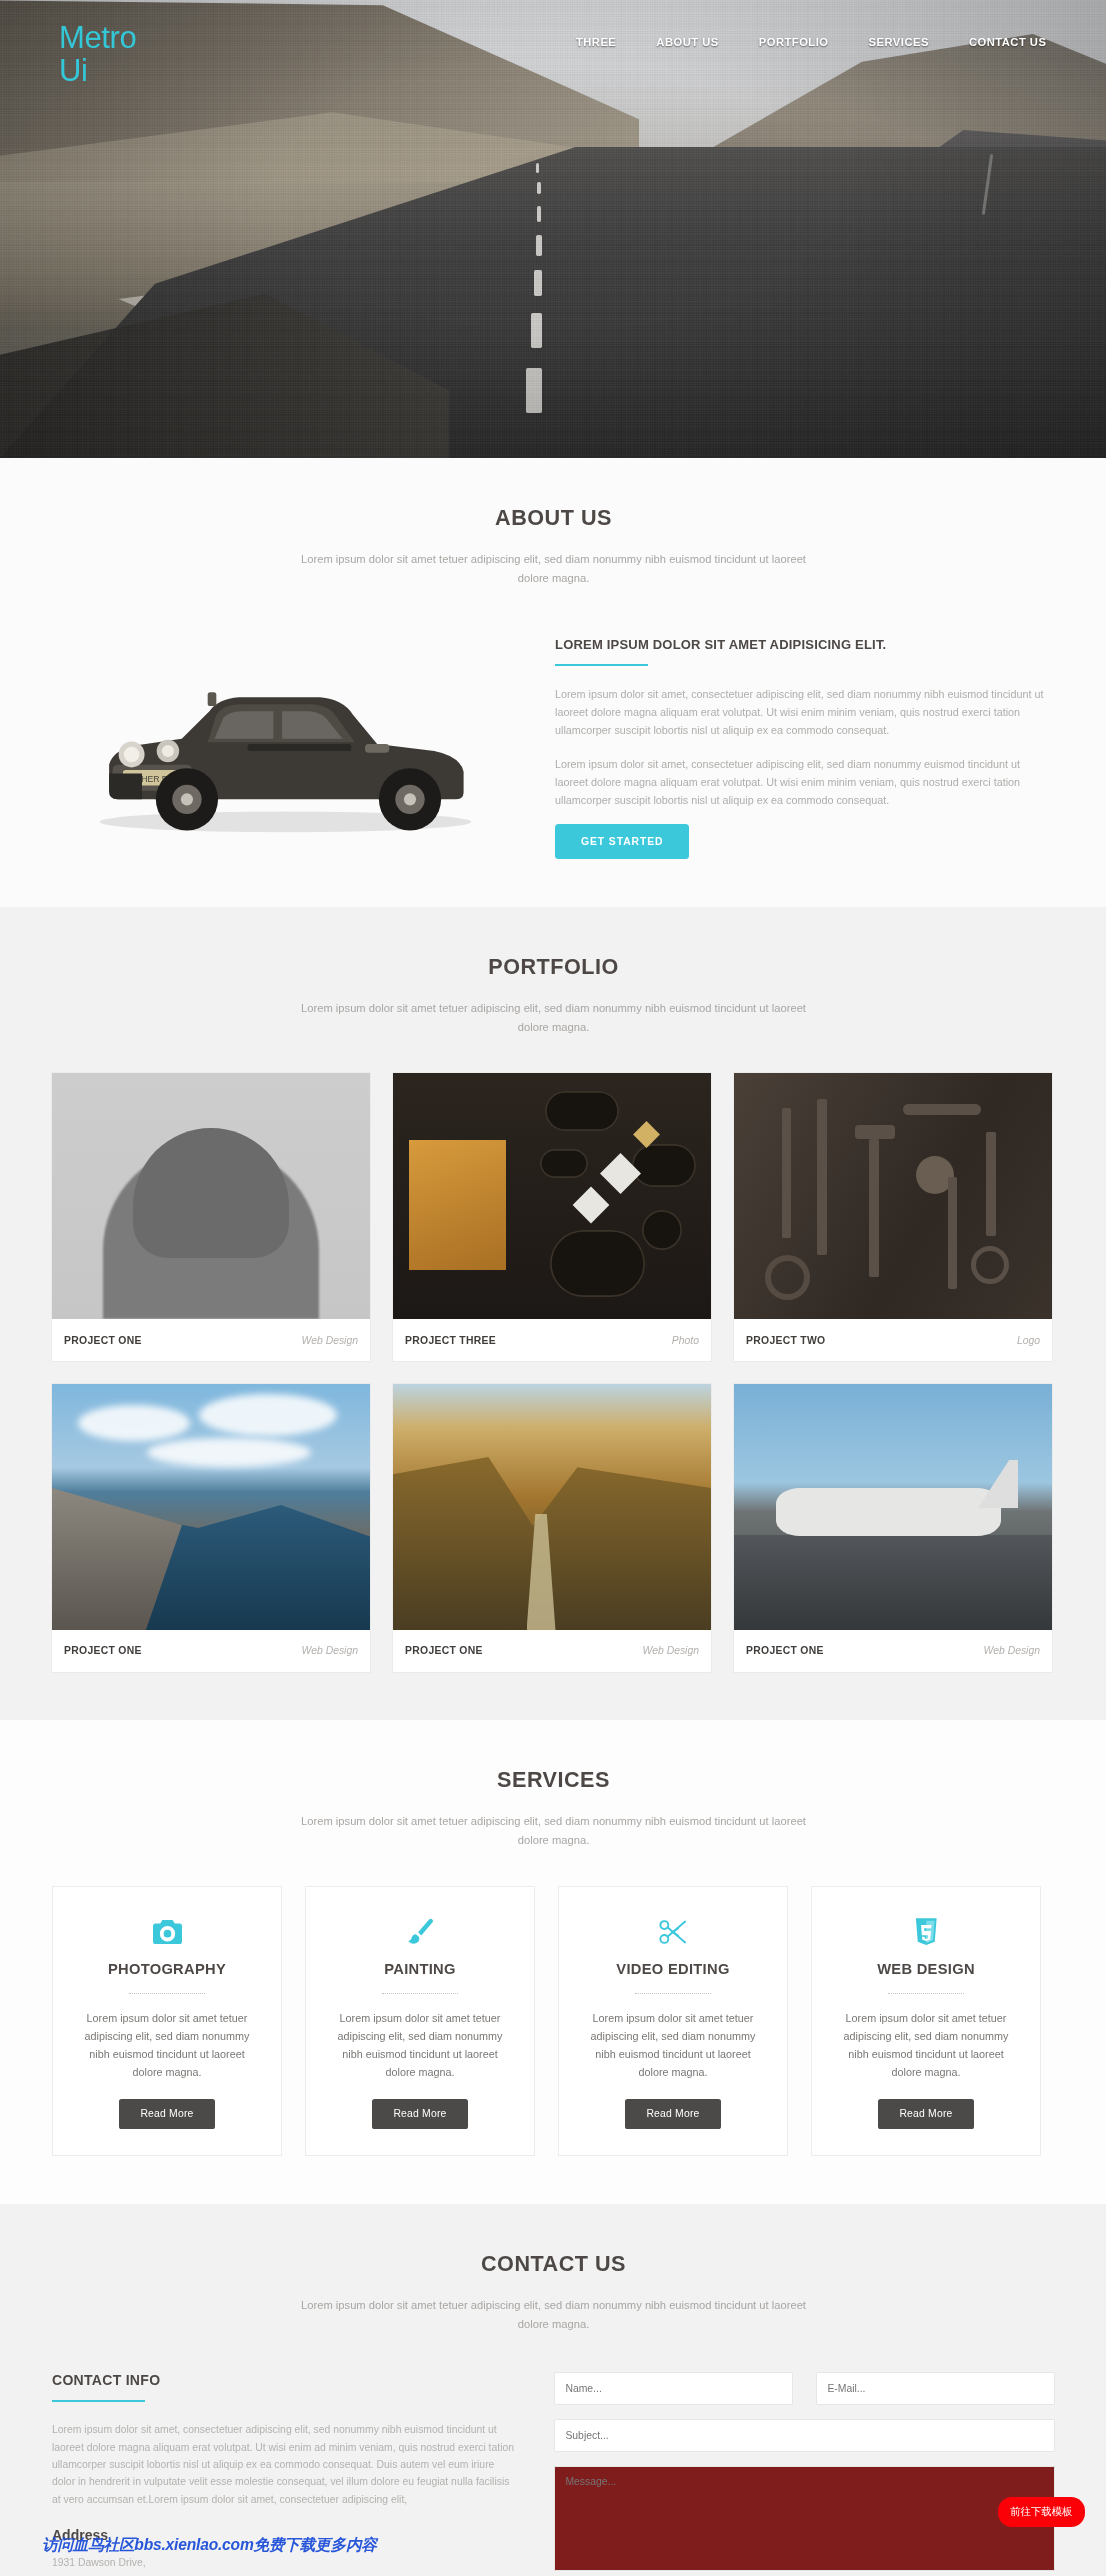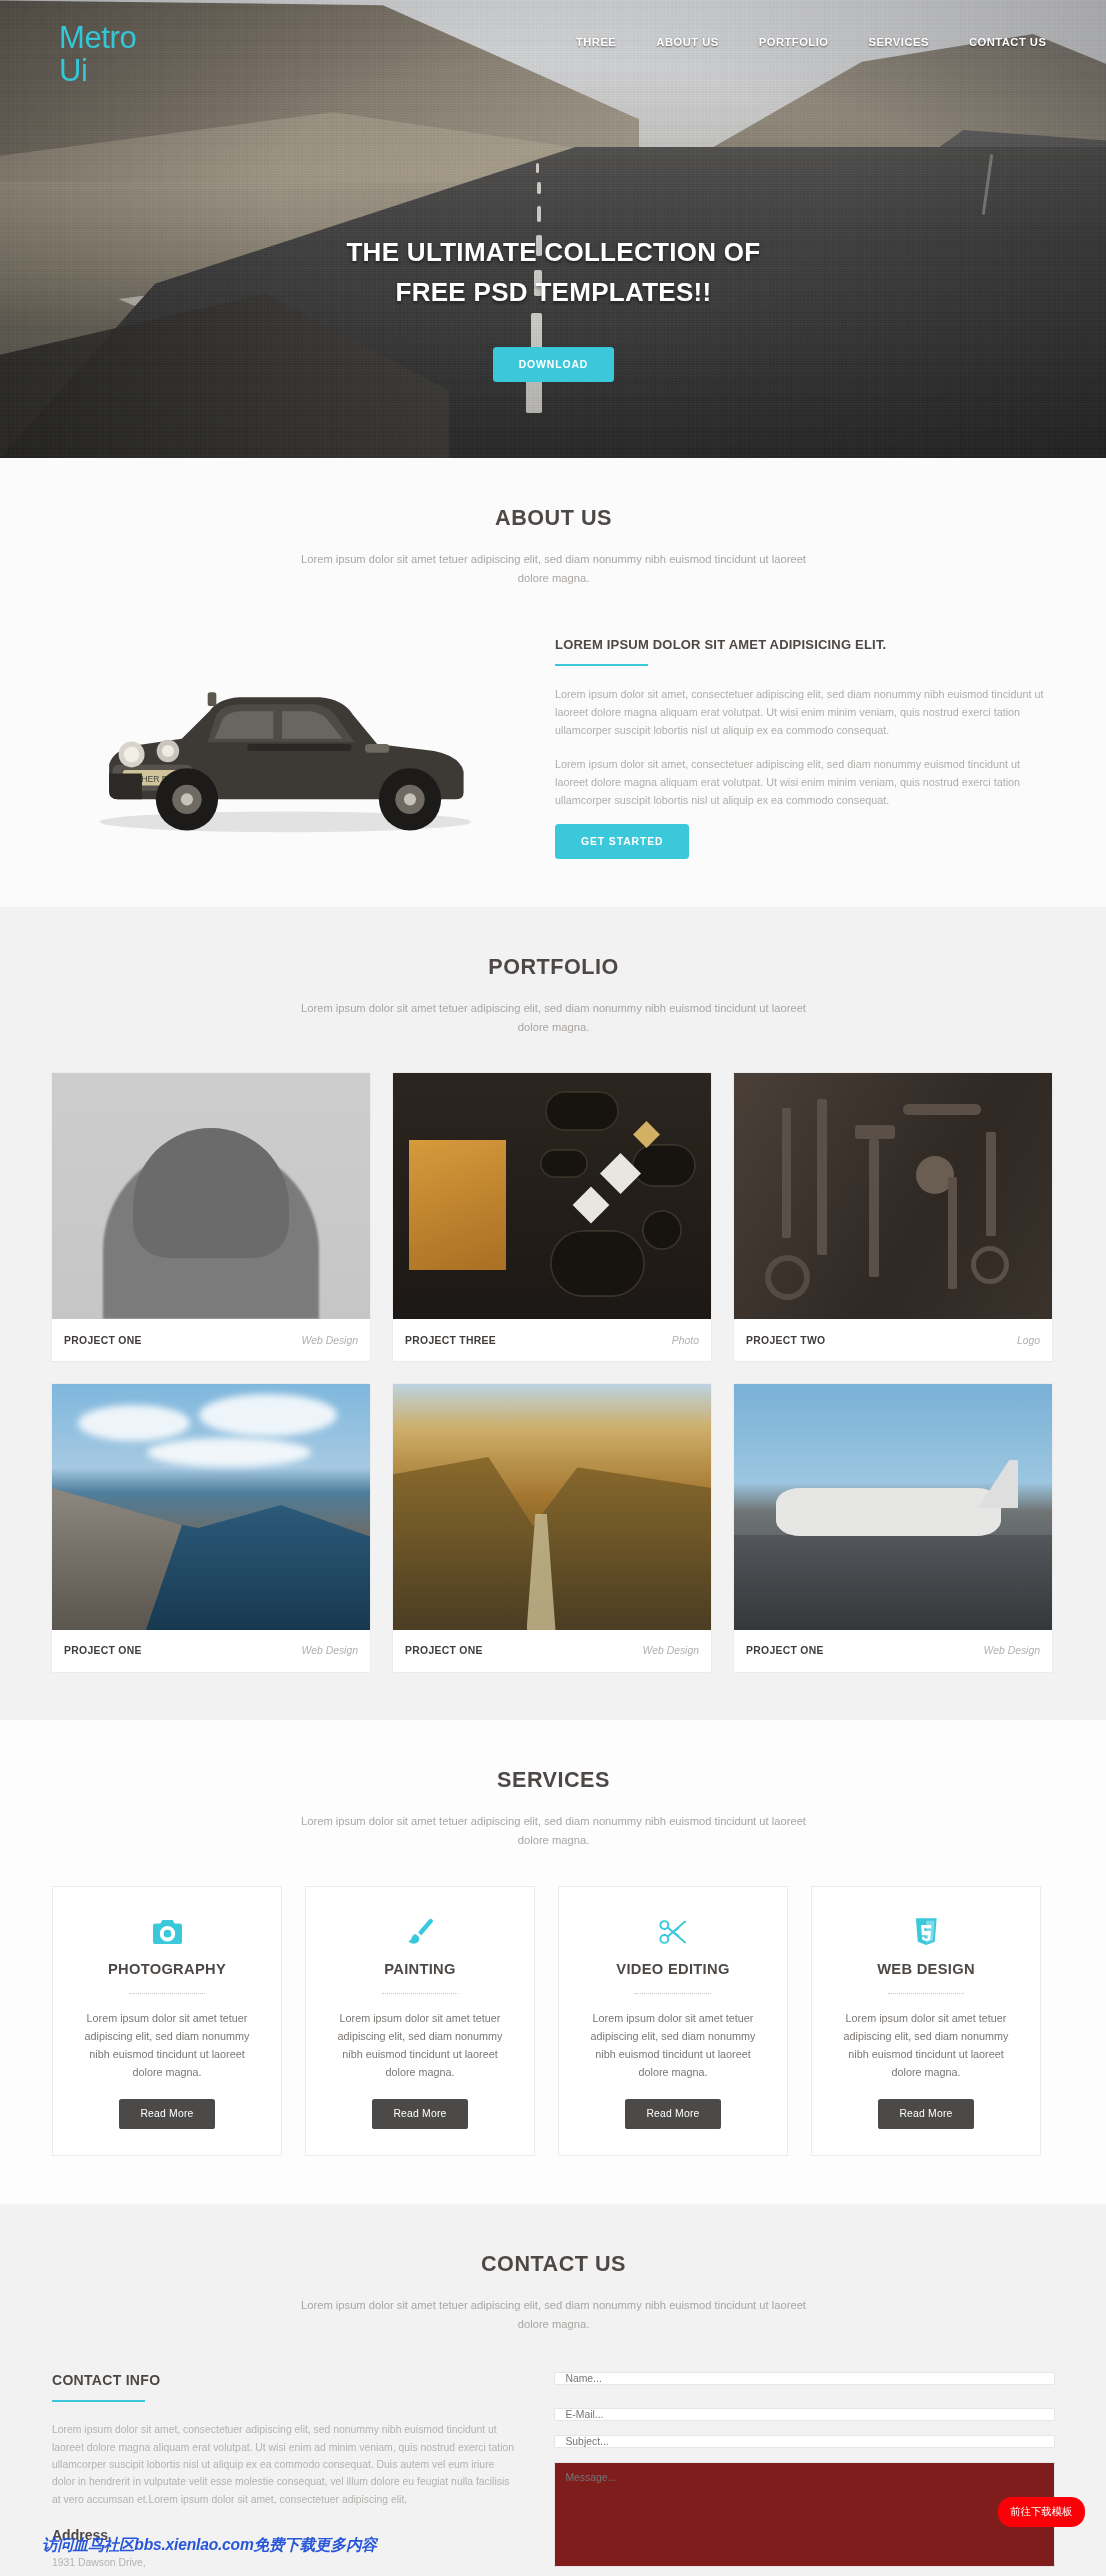--- a/index.html
+++ b/index.html
@@ -299,15 +299,6 @@
       </div>
     </div>
 
-    <div class="hero-center">
-      <div class="hero-title">
-        <div>THE ULTIMATE COLLECTION OF</div>
-        <div>FREE PSD TEMPLATES!!</div>
-      </div>
-      <div class="hero-btn-wrap">
-        <button class="btn-cyan">DOWNLOAD</button>
-      </div>
-    </div>
   </section>
 
   <section class="section sec-light">

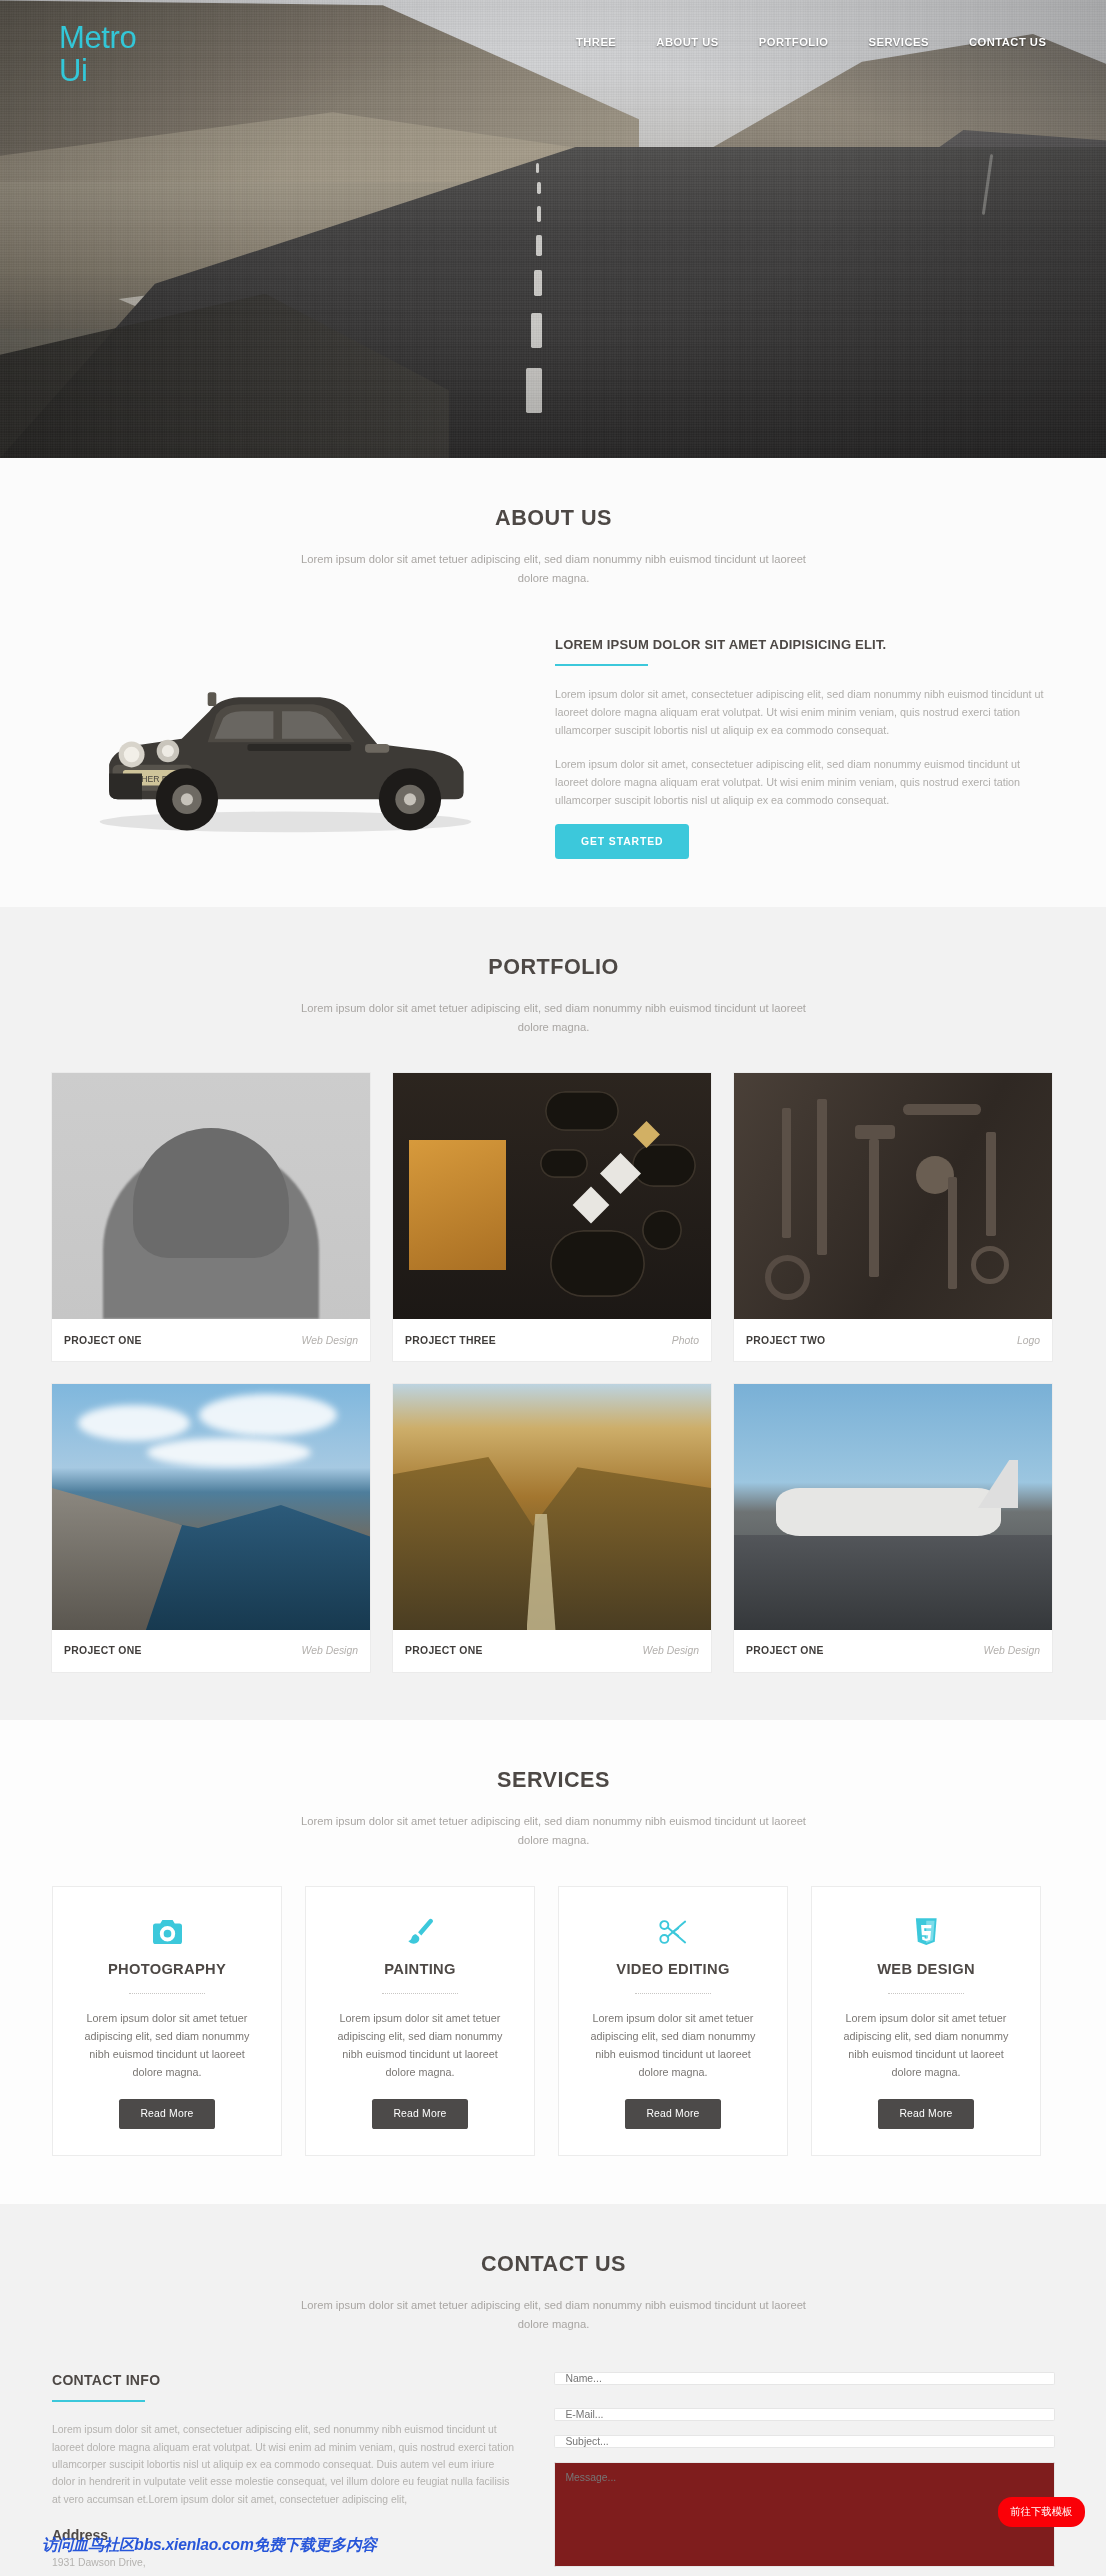--- a/index.html
+++ b/index.html
@@ -227,7 +227,7 @@
   .ci-addr-h { color:#4d4845; font-size:14px; font-weight:700; margin-top:19px; margin-bottom:10.4px; }
   .ci-addr { color:#b4b2af; font-size:10.4px; line-height:20px; }
   .form { flex:1; }
-  .form-row { display:flex; gap:23px; margin-bottom:14px;flex-direction:column; }
+  .form-row { display:flex; gap:23px; margin-bottom:14px; }
   .fi {
     flex:1; background:#fff; border:0.9px solid #e6e6e6; border-radius:1.7px;
     height:33px; padding:0 10.4px; font-size:10.4px; color:#cfcdca;

